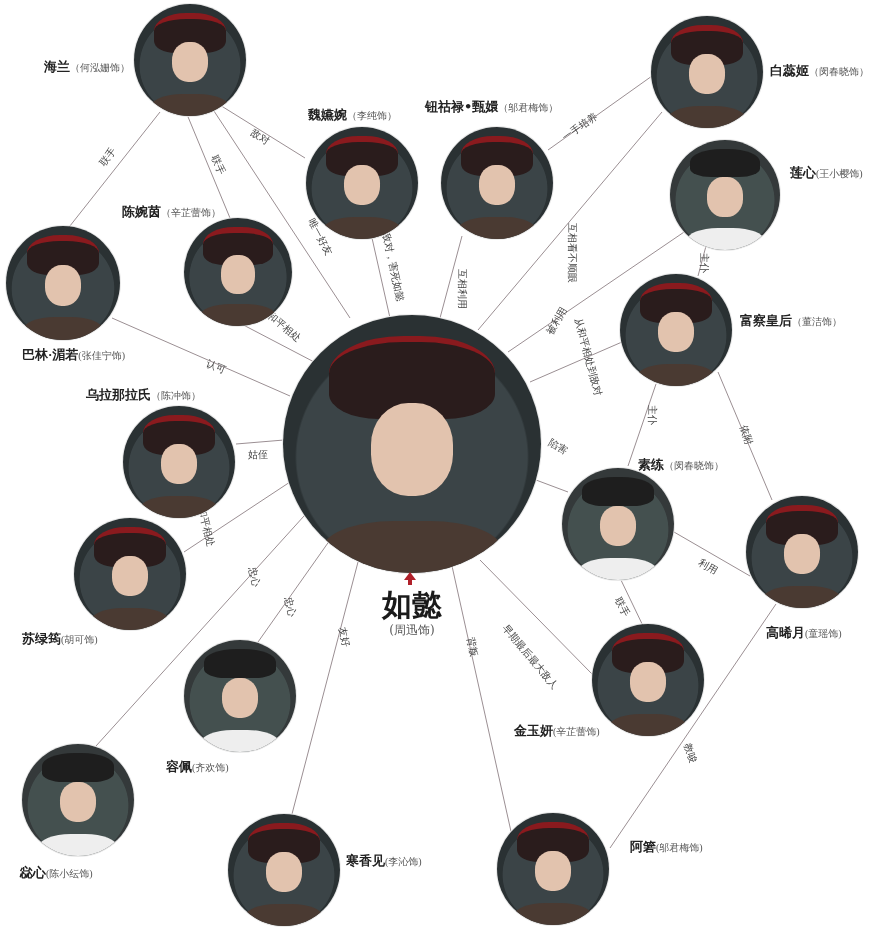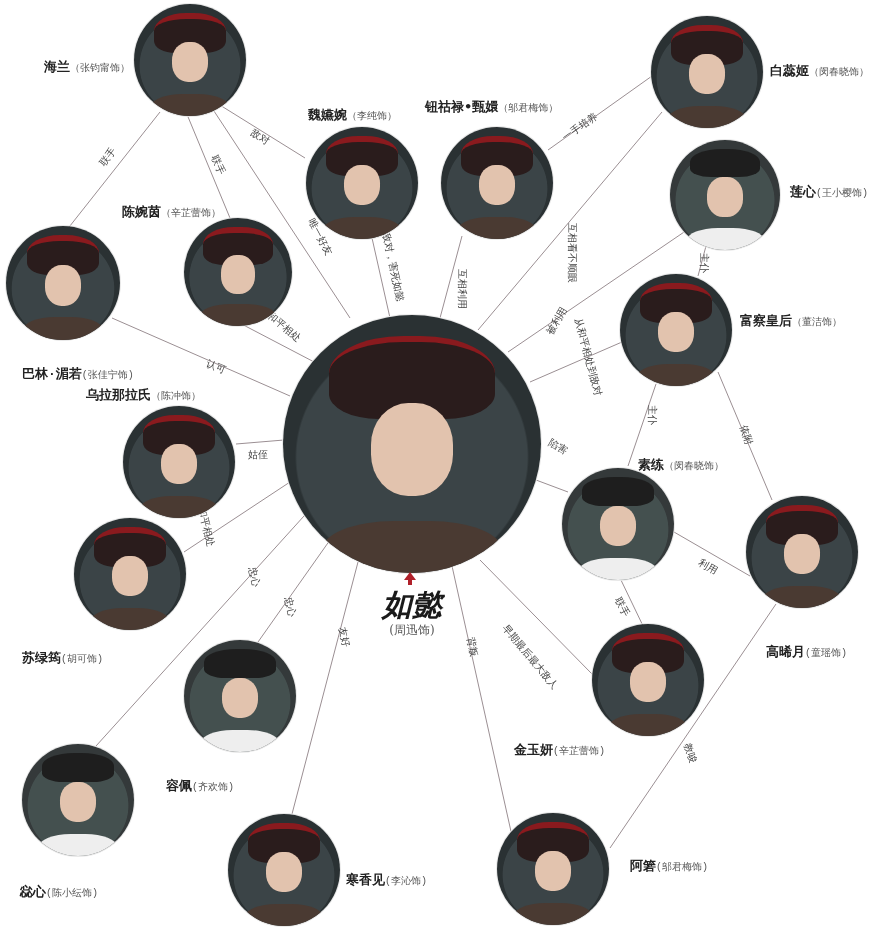--- a/index.html
+++ b/index.html
@@ -124,7 +124,7 @@
       <div class="face"></div>
       <div class="robe"></div>
     </div>
-  <div class="name" style="left:44px;top:58px;"><span>海兰</span><span class="role">（张钧甯饰）</span></div>
+  <div class="name" style="left:44px;top:58px;"><span>海兰</span><span class="role">（何泓姗饰）</span></div>
 
   <div class="node" style="left:306px;top:127px;width:112px;height:112px;">
       <div class="hat"></div>

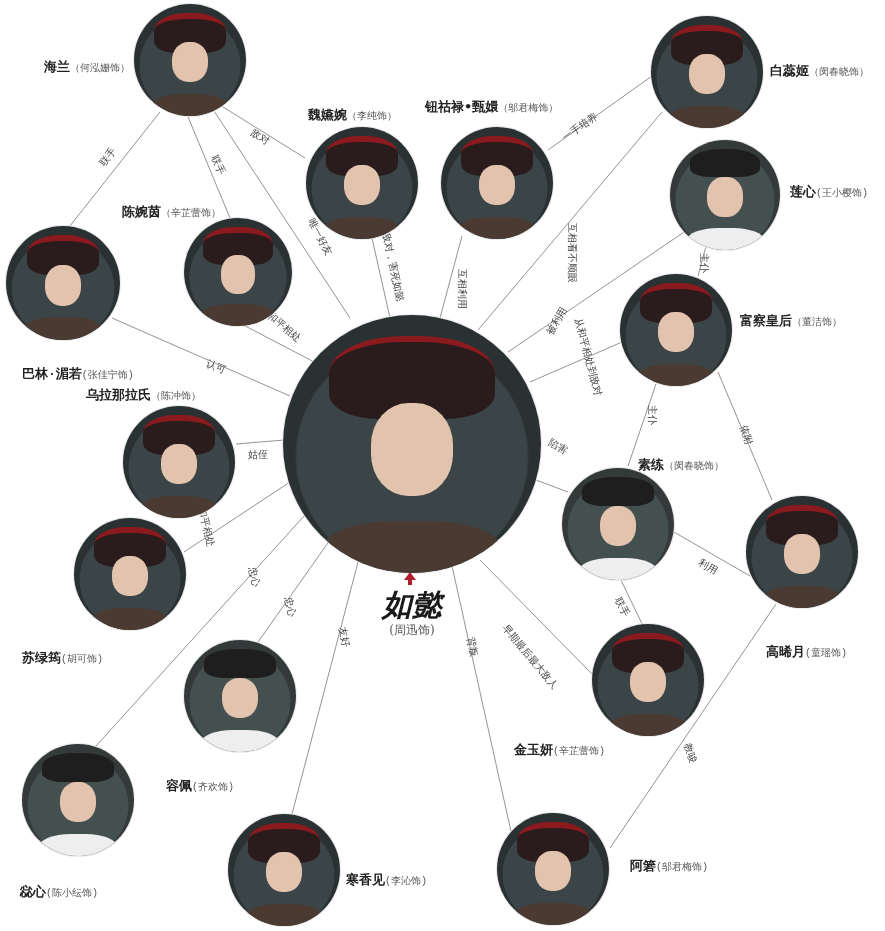--- a/index.html
+++ b/index.html
@@ -24,7 +24,7 @@
     .node.maid .robe { background: #eeeeee; }
     .name { position: absolute; white-space: nowrap; font-weight: bold; font-size: 13px; color: #222; }
     .name .role { font-weight: normal; font-size: 10px; color: #555; }
-    .name.serif { font-family: Liberation Mono, monospace; margin-top: 19px; }
+    .name.serif { font-family: Liberation Serif, serif; }
     .center-name { position: absolute; left: 372px; top: 588px; width: 80px; text-align: center;
                    font-family: "DejaVu Serif", "Liberation Serif", serif; }
     .center-name .big { font-size: 30px; font-weight: bold; color: #1a1a1a; line-height: 34px; font-style: italic; }

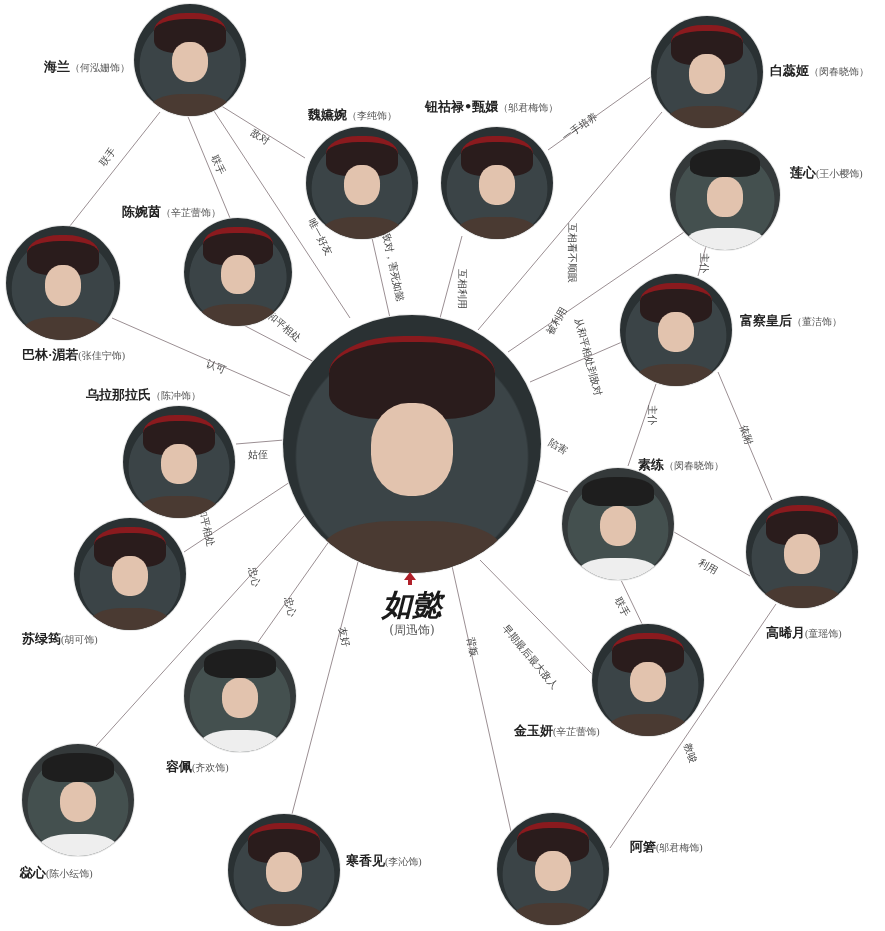--- a/index.html
+++ b/index.html
@@ -27,7 +27,7 @@
     .name.serif { font-family: Liberation Serif, serif; }
     .center-name { position: absolute; left: 372px; top: 588px; width: 80px; text-align: center;
                    font-family: "DejaVu Serif", "Liberation Serif", serif; }
-    .center-name .big { font-size: 30px; font-weight: bold; color: #1a1a1a; line-height: 34px; font-style: italic; }
+    .center-name .big { font-size: 30px; font-weight: bold; color: #1a1a1a; line-height: 34px; }
     .center-name .small { font-size: 12px; color: #555; }
     .up-arrow { position: absolute; left: 404px; top: 572px; width: 0; height: 0;
                 border-left: 6px solid transparent; border-right: 6px solid transparent;

